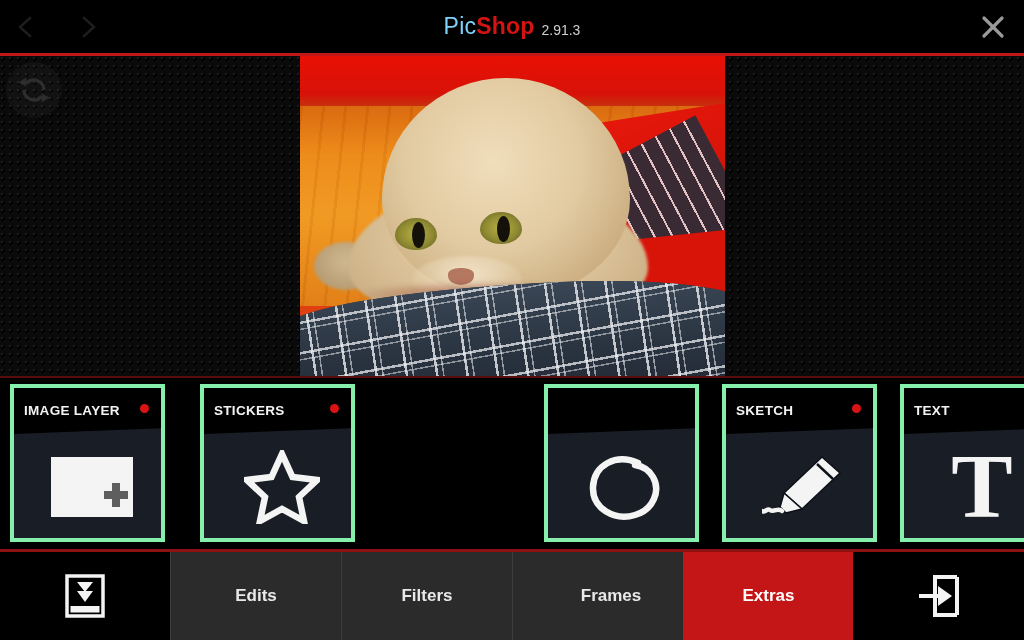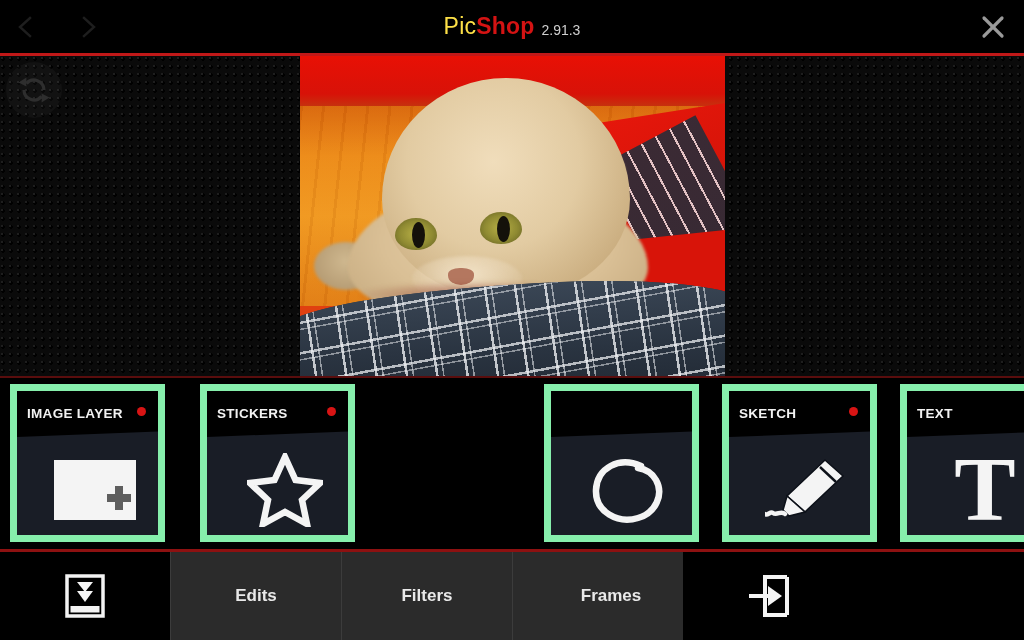--- a/index.html
+++ b/index.html
@@ -47,7 +47,7 @@
     letter-spacing: 0.2px;
     line-height: 1;
   }
-  #title-pic { color: #fde047; font-weight: 400; }
+  #title-pic { color: #7dd3fc; font-weight: 400; }
   #title-shop { color: #d41313; font-weight: 700; }
   #app-version {
     color: #cfcfcf;

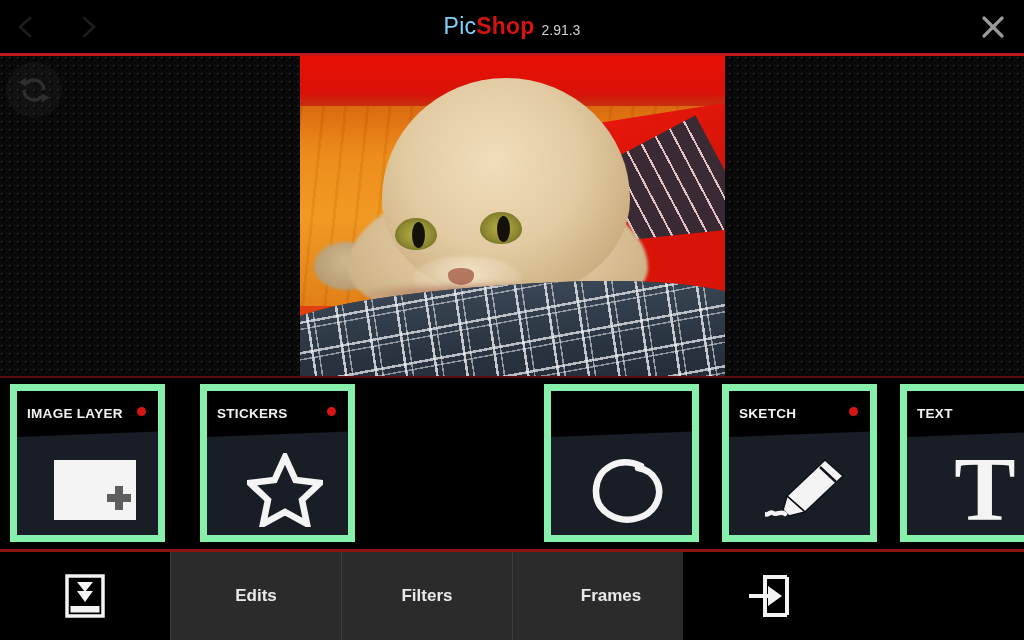--- a/index.html
+++ b/index.html
@@ -235,7 +235,7 @@
   .tool-card {
     position: absolute; top: 0;
     width: 155px; height: 158px;
-    border: 7px solid #86efac;
+    border: 4px solid #86efac;
     background: #000;
     overflow: hidden;
     cursor: pointer;

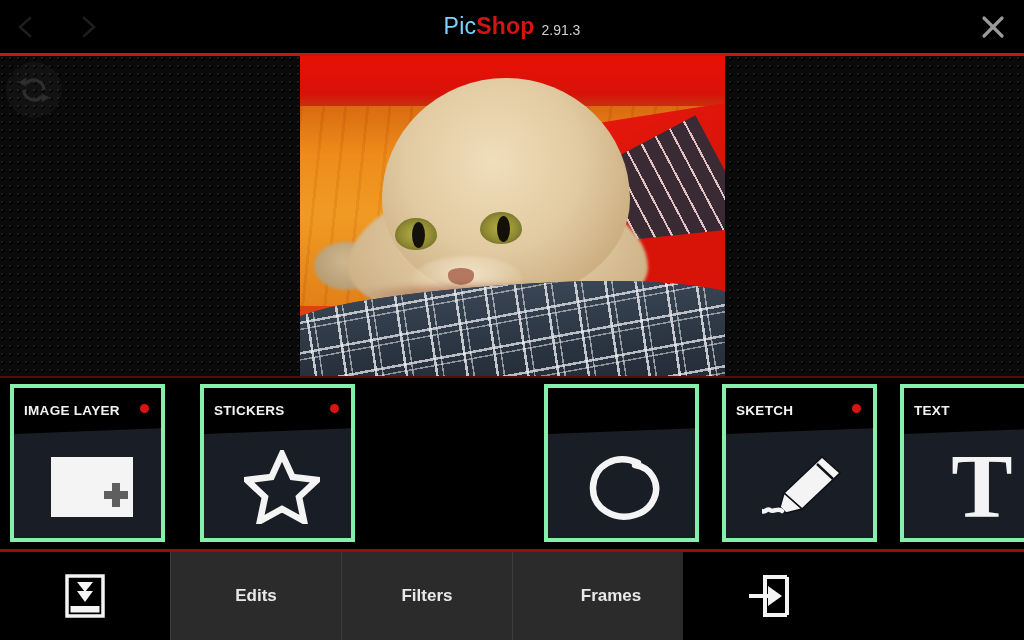--- a/index.html
+++ b/index.html
@@ -464,6 +464,7 @@
     <div class="nav-tab" id="tab-edits">Edits</div>
     <div class="nav-tab" id="tab-filters">Filters</div>
     <div class="nav-tab" id="tab-frames">Frames</div>
+    <div class="nav-tab active" id="tab-extras">Extras</div>
 
     <div id="share-button">
       <svg width="46" height="44" viewBox="0 0 46 44">

